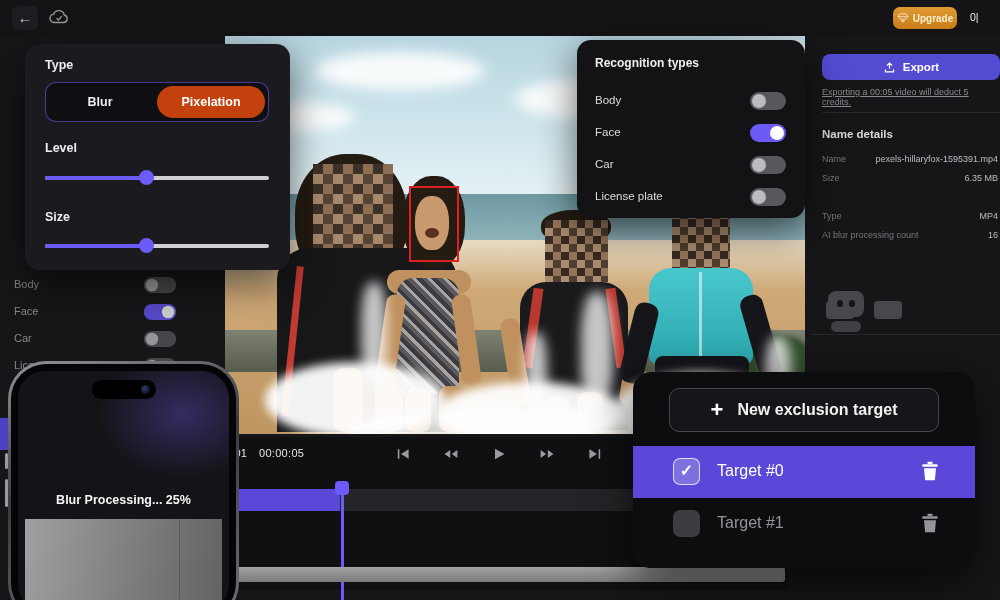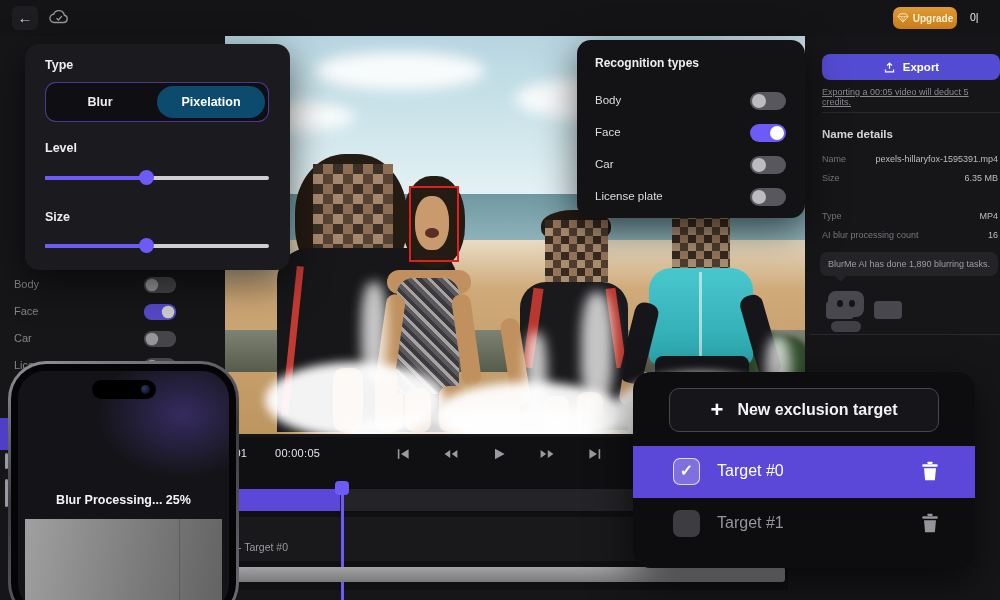--- a/index.html
+++ b/index.html
@@ -47,7 +47,7 @@
        border:1px solid rgba(124,92,250,.55);background:#0f0f13;display:flex;box-sizing:border-box;}
   .seg-opt{flex:1;display:flex;align-items:center;justify-content:center;font-size:12.5px;
            font-weight:bold;color:#ececf0;}
-  .seg-opt.sel{background:#0c4a6e;border-radius:16px;margin:3px;color:#fff;}
+  .seg-opt.sel{background:#c2410c;border-radius:16px;margin:3px;color:#fff;}
   .slider{position:absolute;left:20px;width:224px;height:14px;}
   .slider .track{position:absolute;left:0;top:6px;width:100%;height:3.5px;border-radius:2px;background:#cfcfd4;}
   .slider .fill{position:absolute;left:0;top:6px;height:3.5px;border-radius:2px;background:#6c5bf7;}

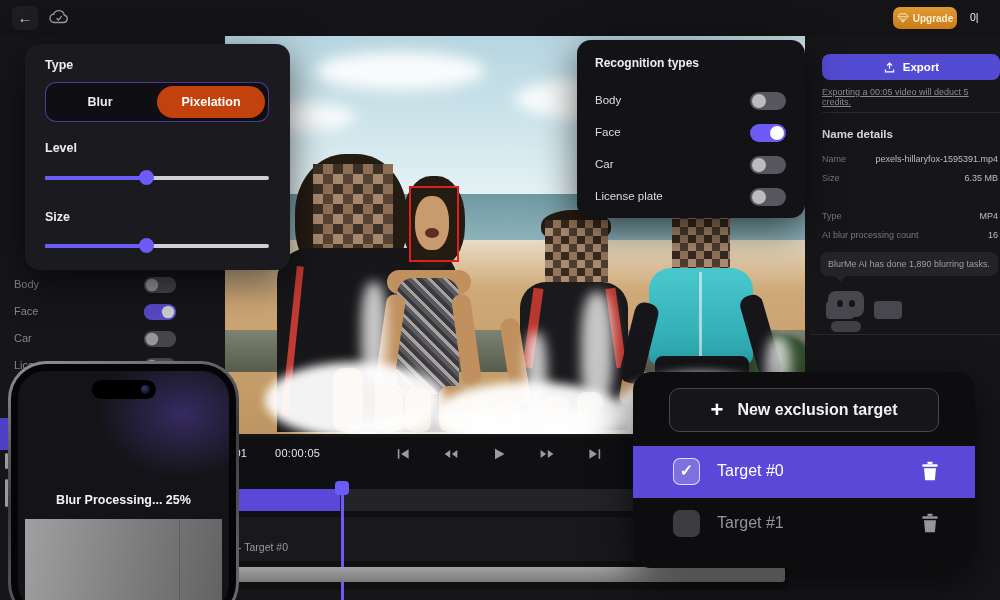--- a/index.html
+++ b/index.html
@@ -330,7 +330,6 @@
       <span class="k">AI blur processing count</span>
       <span class="v">16</span>
     </div>
-    <div class="bubble">BlurMe AI has done 1,890 blurring tasks.</div>
     <div class="robot">
       <div class="head">
           <span class="eye" style="left:9px;"></span>

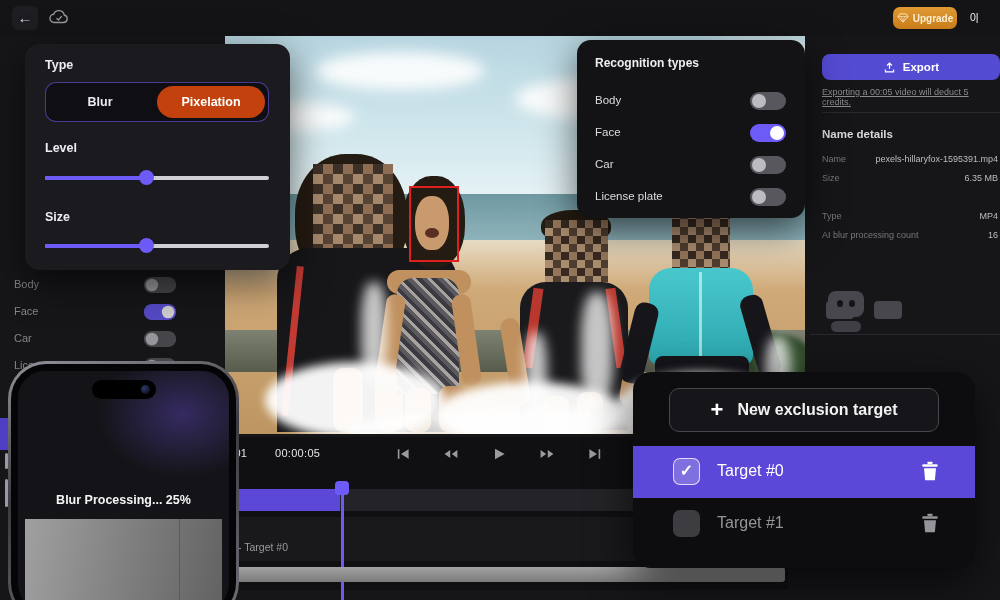--- a/index.html
+++ b/index.html
@@ -342,7 +342,7 @@
 
   <div class="timeline">
     <div class="t-time" style="left:-23px;">00:00:01</div>
-    <div class="t-time" style="left:44px;padding-left:6px;">00:00:05</div>
+    <div class="t-time" style="left:28px;padding-left:6px;">00:00:05</div>
     <div class="transport">
       <span class="tr-btn">
           <svg width="16" height="16" viewBox="0 0 20 20" fill="#9a9aa0">

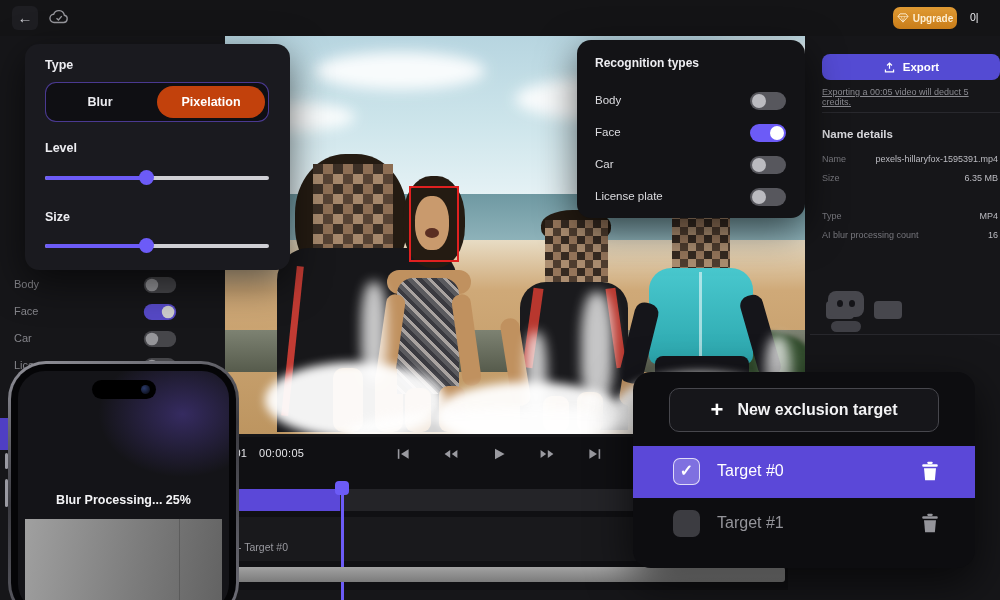--- a/index.html
+++ b/index.html
@@ -376,9 +376,6 @@
     <div class="track-row1">
       <div class="track-fill" style="width:115px;"></div>
     </div>
-    <div class="track-row2">
-      <div class="t2-label">- Target #0</div>
-    </div>
     <div class="playhead-line"></div>
     <div class="playhead-knob"></div>
     <div class="t-scroll"></div>

